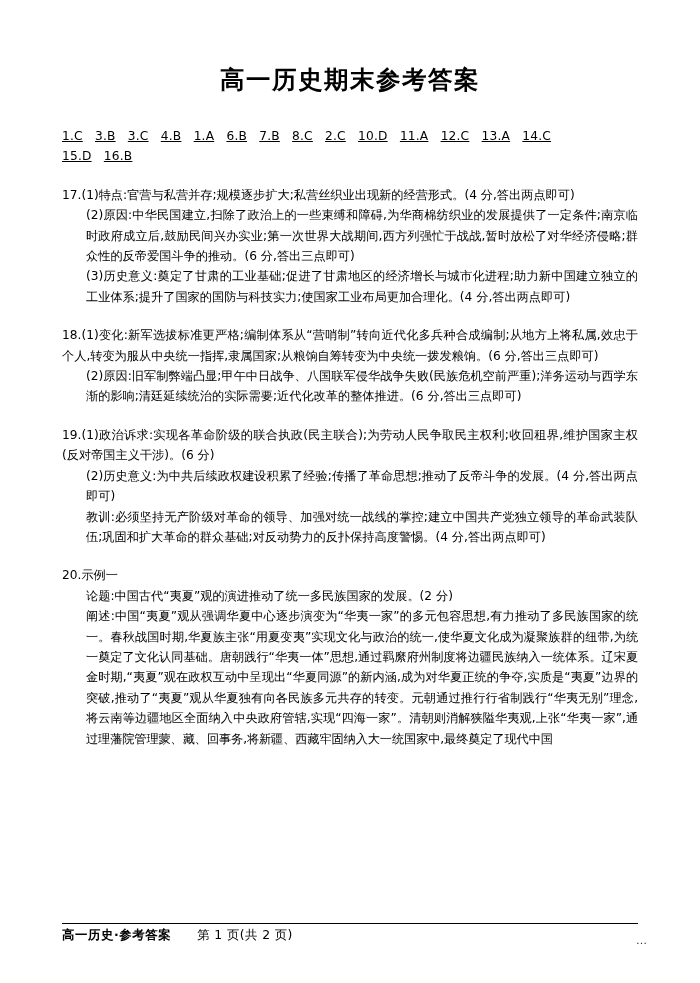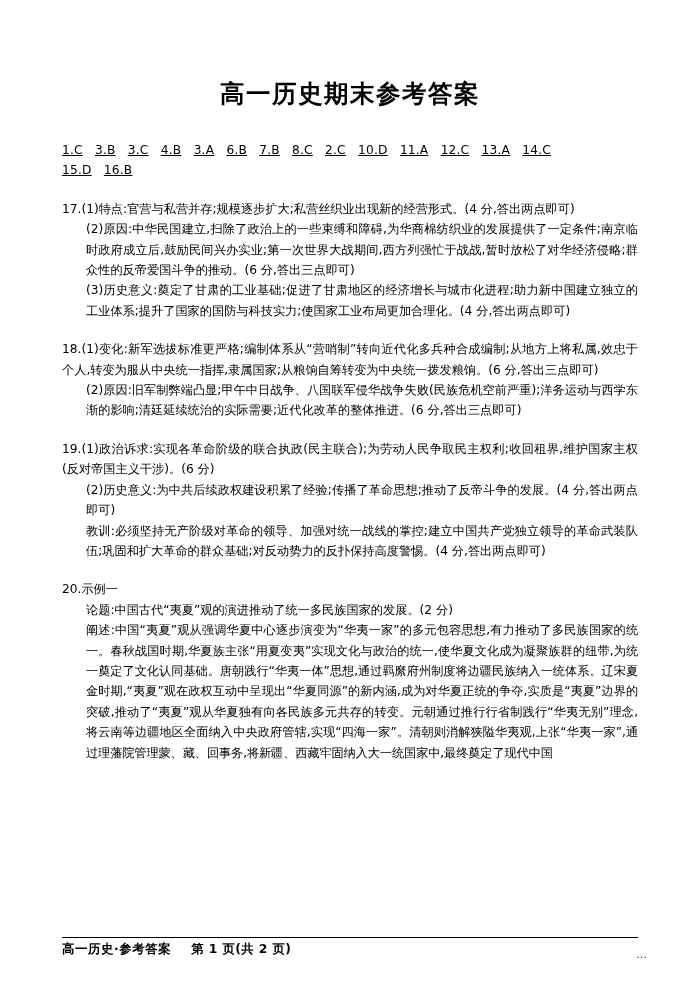--- a/index.html
+++ b/index.html
@@ -27,7 +27,7 @@
     font-size: 24.5px;
     font-weight: bold;
     letter-spacing: 1.5px;
-    margin: 14px;
+    margin: 0;
     padding-top: 63px;
     font-family: "DejaVu Serif", "Liberation Serif", serif;
   }

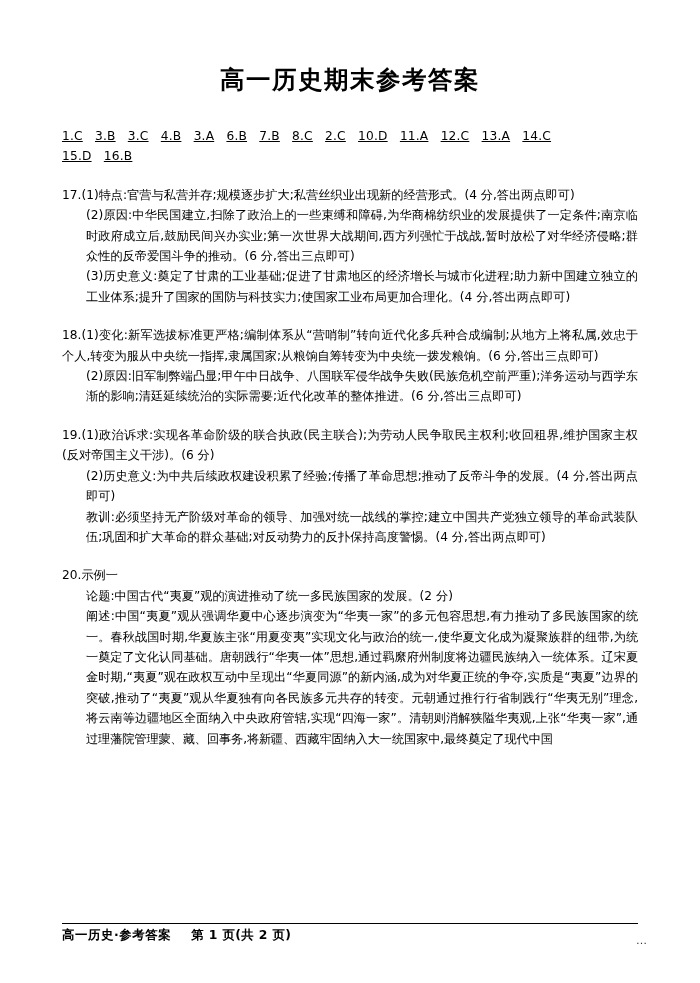--- a/index.html
+++ b/index.html
@@ -113,7 +113,7 @@
       <span class="item">3.B</span>&nbsp;&nbsp;
       <span class="item">3.C</span>&nbsp;&nbsp;
       <span class="item">4.B</span>&nbsp;&nbsp;
-      <span class="item">3.A</span>&nbsp;&nbsp;
+      <span class="item">1.A</span>&nbsp;&nbsp;
       <span class="item">6.B</span>&nbsp;&nbsp;
       <span class="item">7.B</span>&nbsp;&nbsp;
       <span class="item">8.C</span>&nbsp;&nbsp;

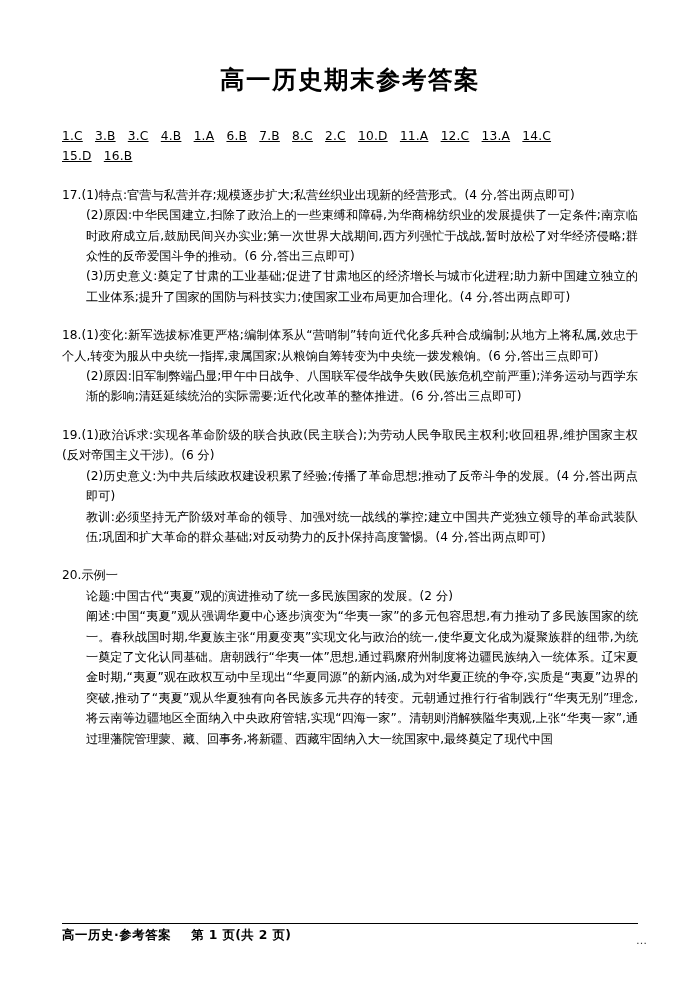--- a/index.html
+++ b/index.html
@@ -83,8 +83,8 @@
     text-align: center;
   }
   .footer-center {
-    margin-left: 20px;
-    font-weight: bold;
+    margin-left: 26px;
+    font-weight: normal;
     letter-spacing: 0.4px;
   }
   .footer-dots {

